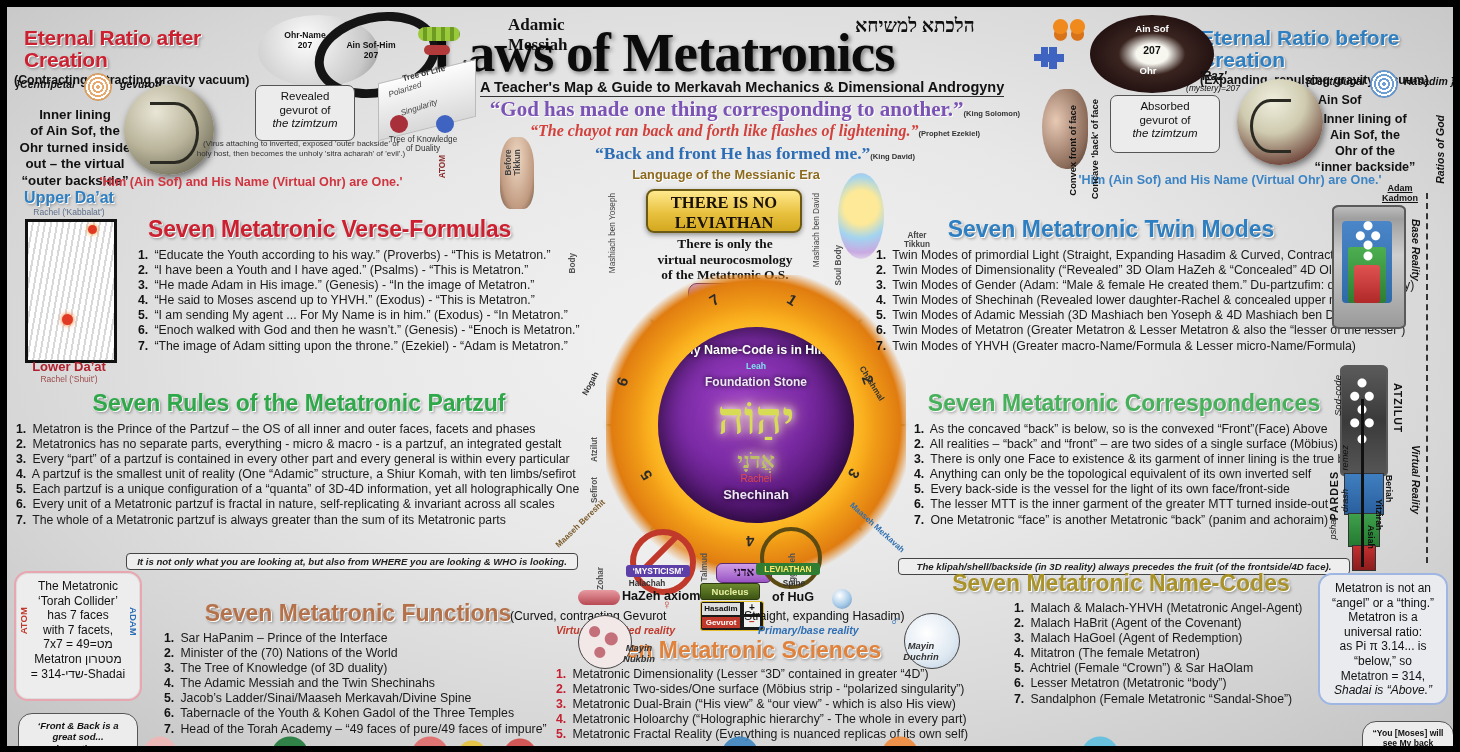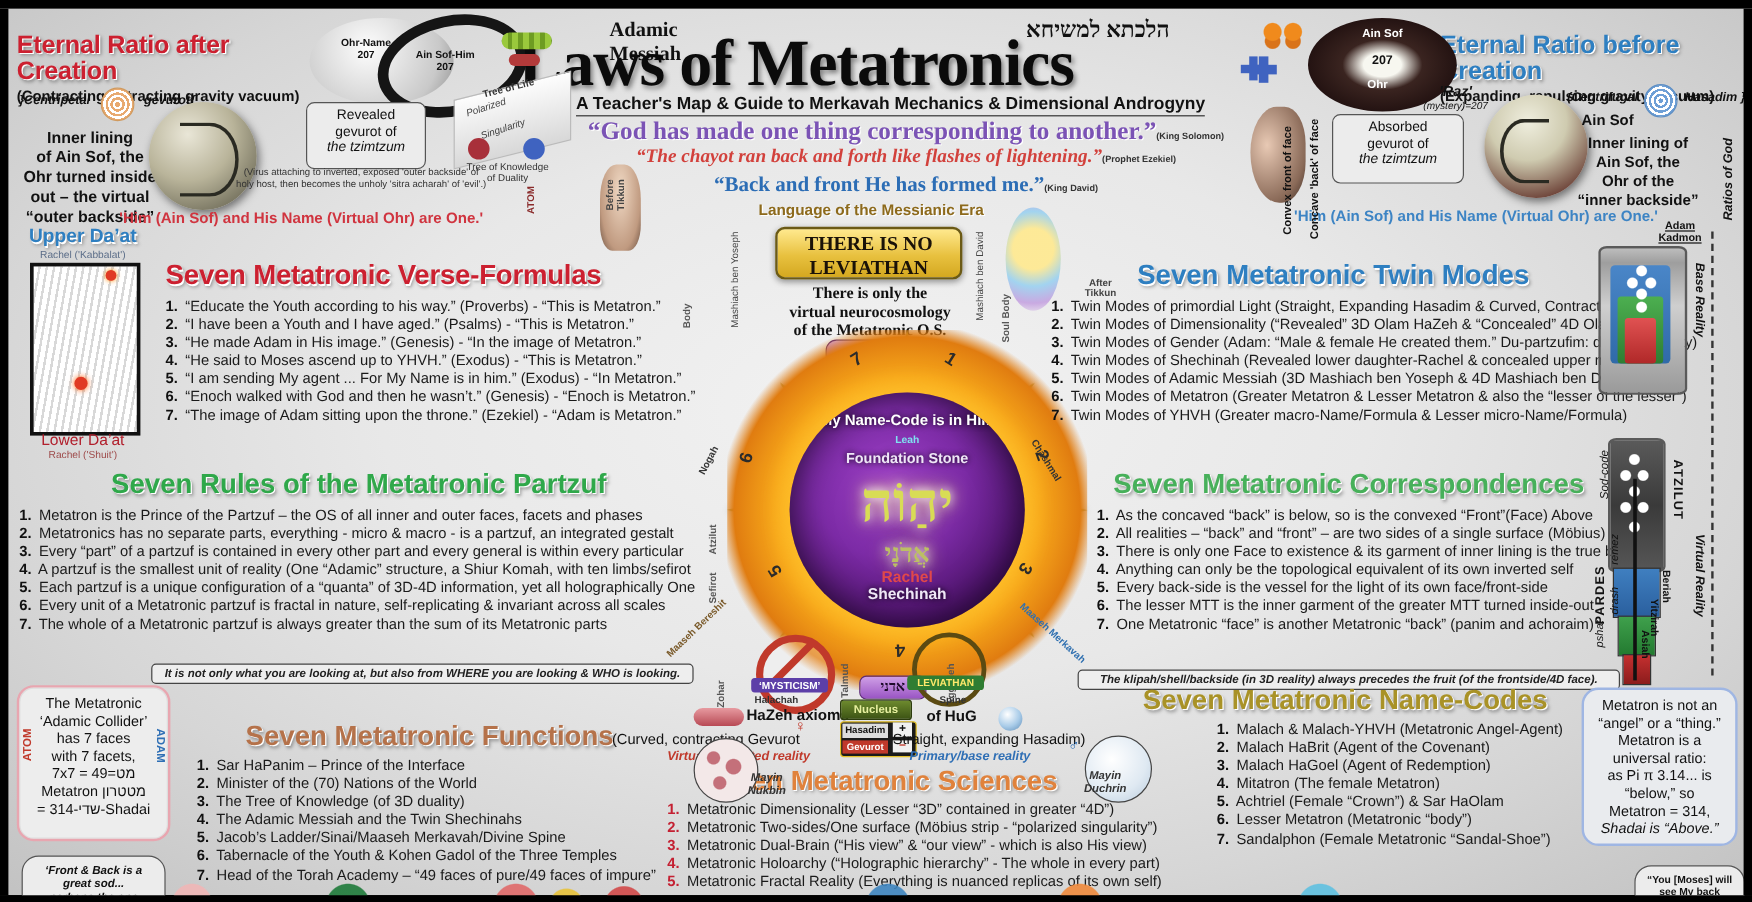--- a/index.html
+++ b/index.html
@@ -20,7 +20,7 @@
   }
   .abs{position:absolute;}
   
-  .h-red{color:#cc2030;font-weight:bold;letter-spacing:-.2px;text-shadow:1px 1px 0 #fff,2px 2px 3px rgba(0,0,0,.35);}
+  .h-red{color:#cc2030;font-weight:bold;letter-spacing:-.2px;text-shadow:1px 1px 0 #fff,2px 2px 3px rgba(0,0,0,.35);margin-left:10px;}
   .h-blue{color:#2e7fc1;font-weight:bold;text-shadow:1px 1px 0 #fff,2px 2px 3px rgba(0,0,0,.35);}
   .h-green{color:#2fa84a;font-weight:bold;text-shadow:1px 1px 0 #fff,2px 2px 3px rgba(0,0,0,.35);}
   .h-grn2{color:#47b05a;font-weight:bold;text-shadow:1px 1px 0 #fff,2px 2px 3px rgba(0,0,0,.35);}

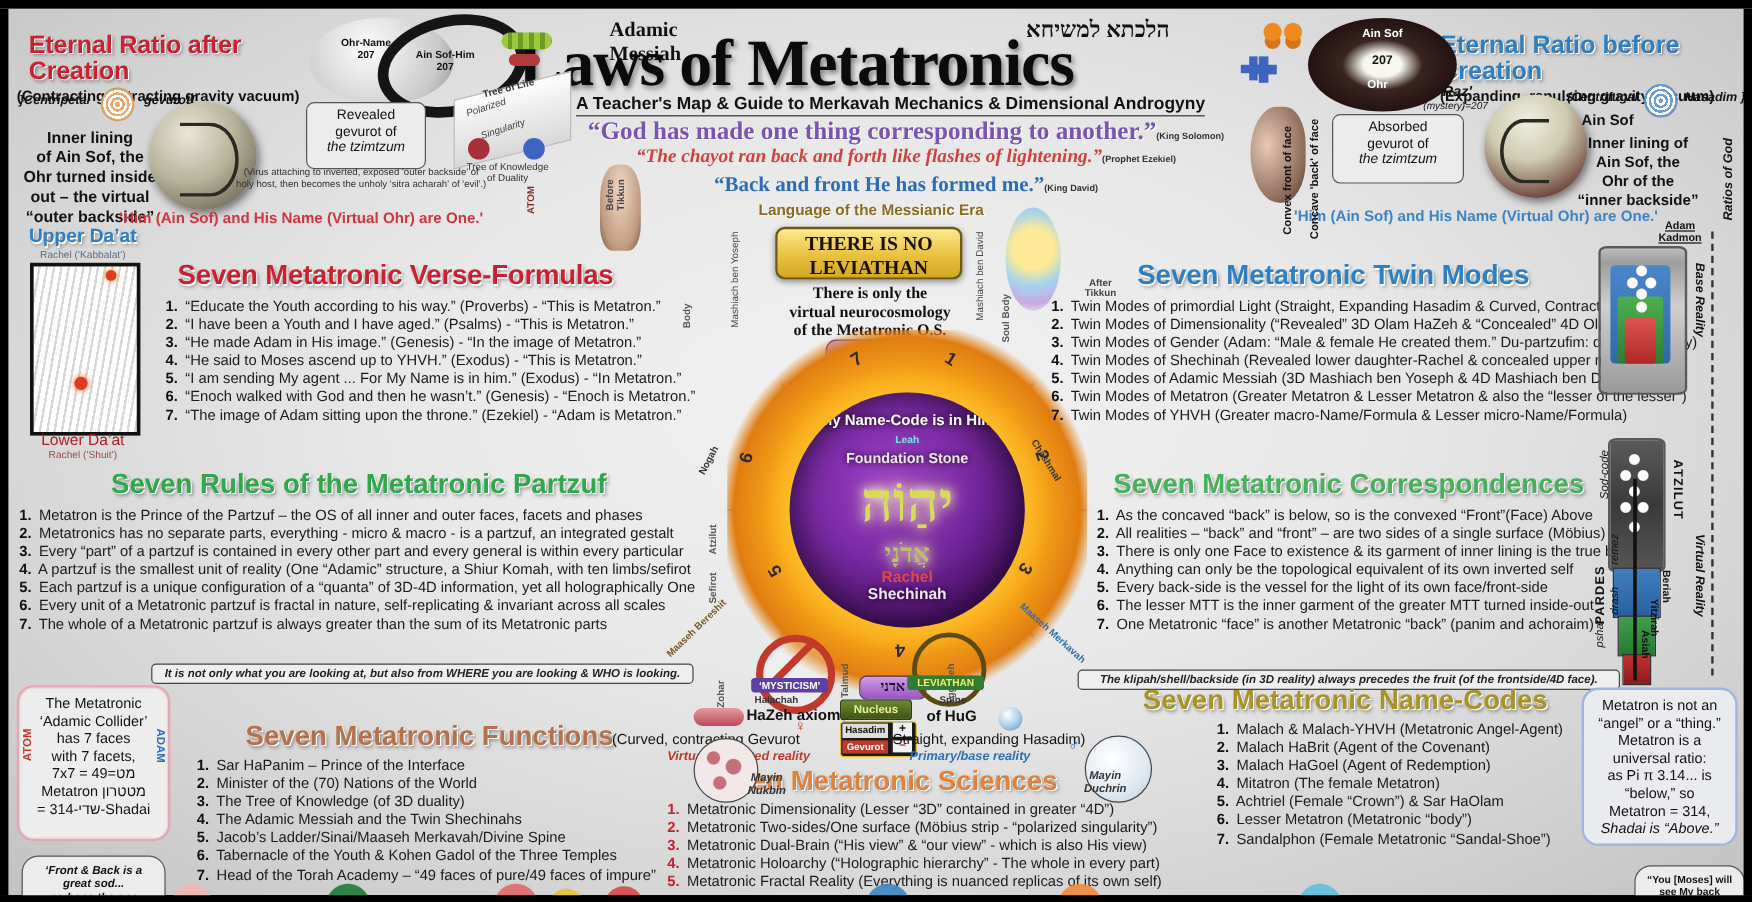--- a/index.html
+++ b/index.html
@@ -27,7 +27,7 @@
   .h-brown{color:#b5724a;font-weight:bold;text-shadow:1px 1px 0 #fff,2px 2px 3px rgba(0,0,0,.35);}
   .h-orange{color:#e0823c;font-weight:bold;text-shadow:1px 1px 0 #fff,2px 2px 3px rgba(0,0,0,.35);}
   .h-gold{color:#a99227;font-weight:bold;text-shadow:1px 1px 0 #fff,2px 2px 3px rgba(0,0,0,.35);}
-  .h-darkred{color:#b11f2c;font-weight:normal;}
+  .h-darkred{color:#b11f2c;font-weight:bold;}
   .sec-title{font-size:23px;line-height:25px;white-space:nowrap;}
   
   ol.sevens{margin:0;padding:0;list-style:none;font-size:12.3px;line-height:15.1px;color:#1a1a1a;}

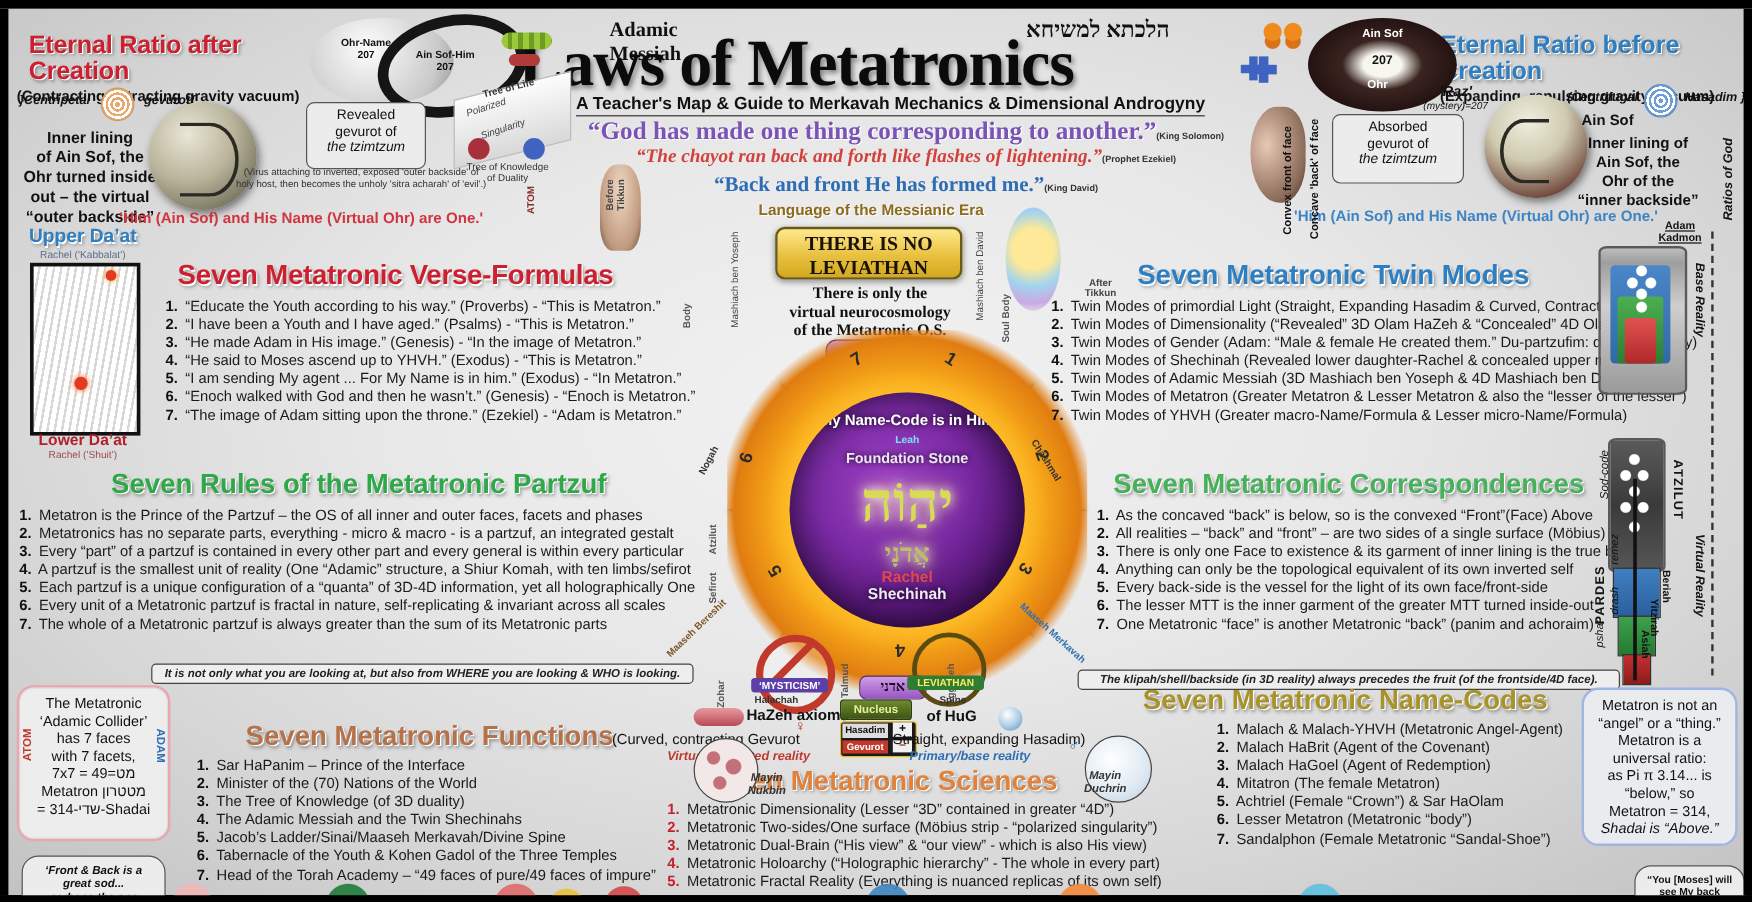--- a/index.html
+++ b/index.html
@@ -286,7 +286,7 @@
       <div class="abs ctr" style="left:0;top:48px;width:196px;font-size:12px;font-weight:bold;color:#efe7f7;text-shadow:0 0 5px #000;">Foundation  Stone</div>
       <div class="abs ctr hebbig" style="left:0;top:66px;width:196px;font-size:46px;line-height:52px;">יהַוֹה</div>
       <div class="abs ctr hebbig" style="left:0;top:122px;width:196px;font-size:22px;line-height:24px;color:#bcbf64;">אֲדֹנָי</div>
-      <div class="abs ctr" style="left:0;top:146px;width:196px;font-size:13px;font-weight:bold;color:#e0484a;">Rachel</div>
+      <div class="abs ctr" style="left:0;top:146px;width:196px;font-size:10px;font-weight:normal;color:#e0484a;">Rachel</div>
       <div class="abs ctr" style="left:0;top:160px;width:196px;font-size:13px;font-weight:bold;color:#efe7f7;text-shadow:0 0 5px #000;">Shechinah</div>
     </div>
     <div class="raynum" style="left:104px;top:16px;transform:rotate(-32deg);">7</div>

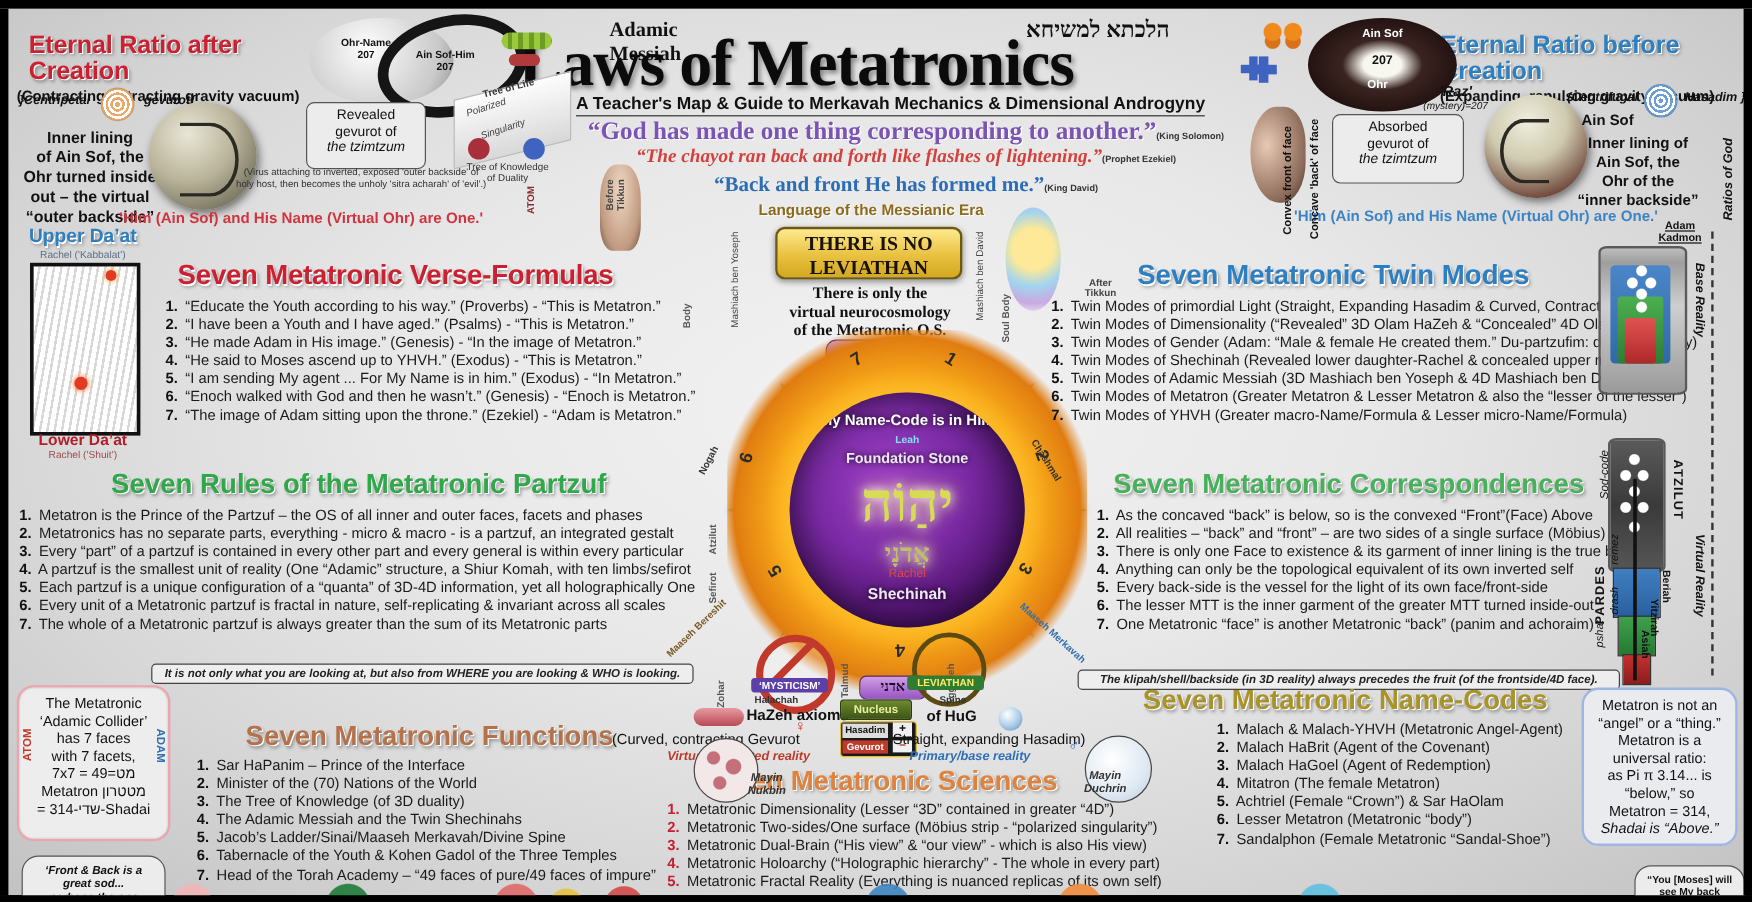--- a/index.html
+++ b/index.html
@@ -462,7 +462,7 @@
 
   <div class="abs roundbox pinkbox" style="left:14px;top:564px;width:128px;height:130px;">
     <div>The Metatronic</div>
-    <div>‘Adamic Collider’</div>
+    <div>‘Torah Collider’</div>
     <div>has 7 faces</div>
     <div>with 7 facets,</div>
     <div>7x7 = 49=מט</div>

